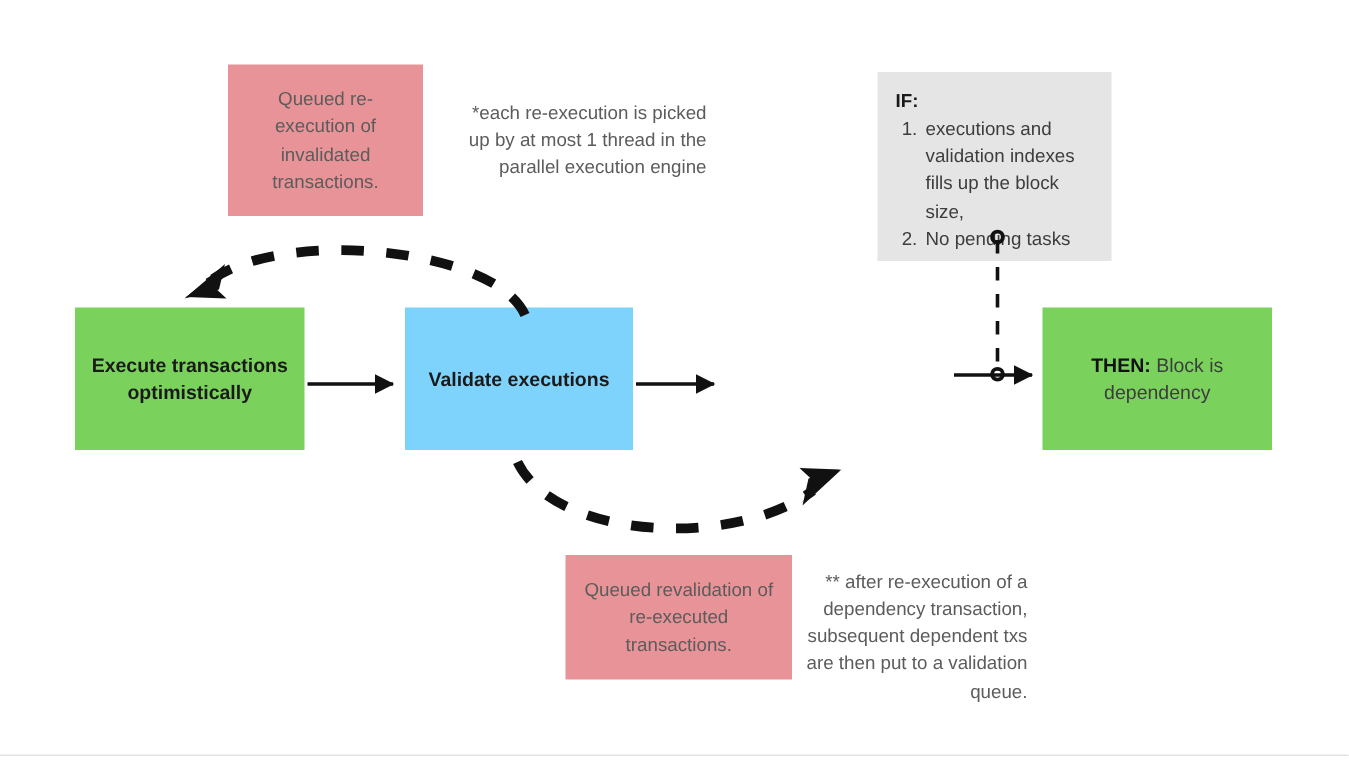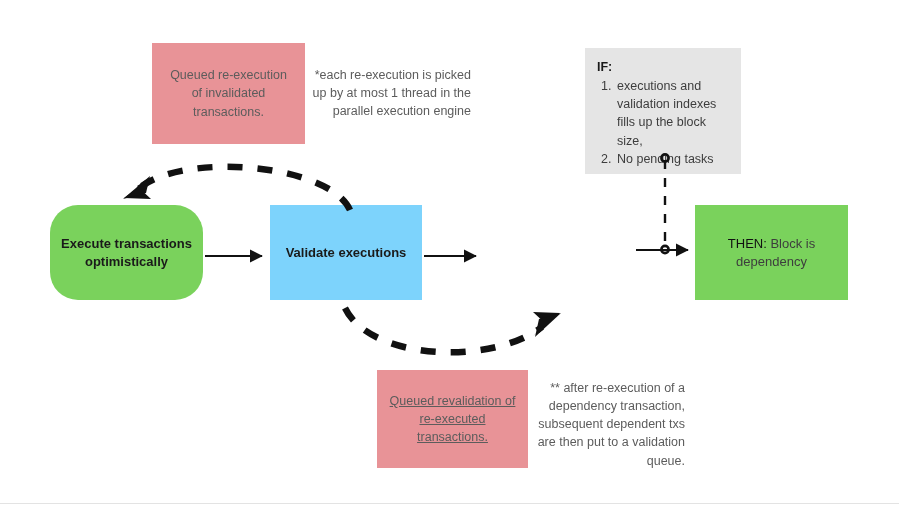--- a/index.html
+++ b/index.html
@@ -101,7 +101,7 @@
 
 <div id="canvas">
 
-  <div class="box note-box" style="left:152px; top:43px; width:153px; height:101px; background:#e89397;">
+  <div class="box note-box" style="left:152px; top:43px; width:130px; height:101px; background:#e89397;">
     <span>Queued re-execution of invalidated transactions.</span>
   </div>
 

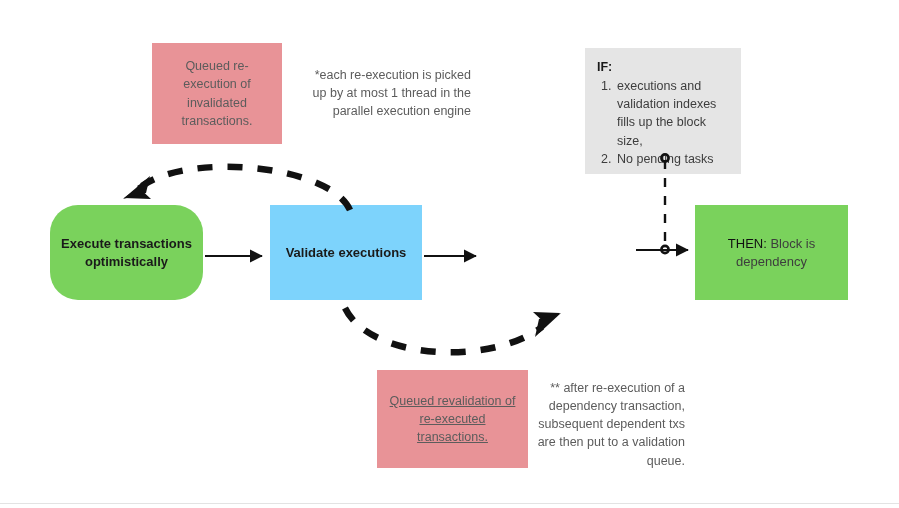--- a/index.html
+++ b/index.html
@@ -117,7 +117,7 @@
     </ol>
   </div>
 
-  <div class="box proc-box" style="left:50px; top:205px; width:153px; height:95px; background:#7ad25c;border-radius:28px;">
+  <div class="box proc-box" style="left:50px; top:205px; width:153px; height:95px; background:#7ad25c;">
     <span>Execute transactions optimistically</span>
   </div>
 

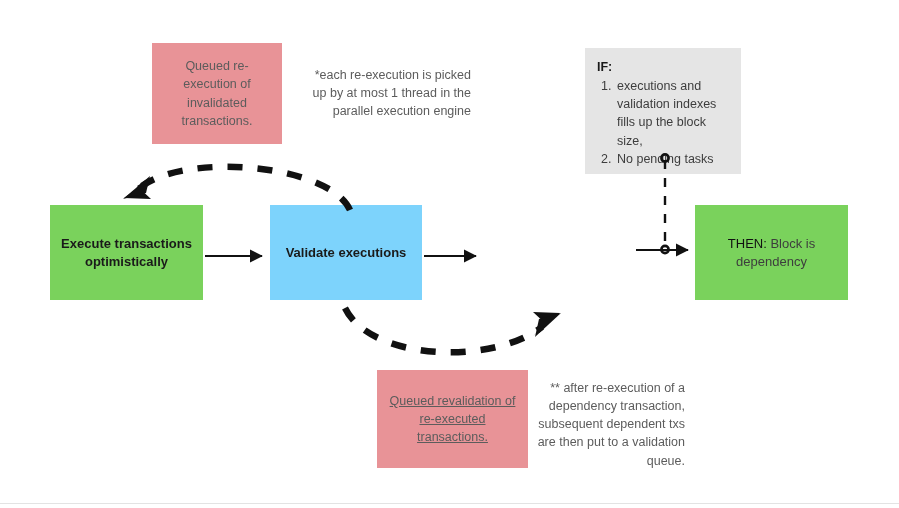--- a/index.html
+++ b/index.html
@@ -73,7 +73,7 @@
     text-align: right;
   }
   .then-strong {
-    font-weight: normal;
+    font-weight: bold;
     color: #111111;
   }
   .then-rest {

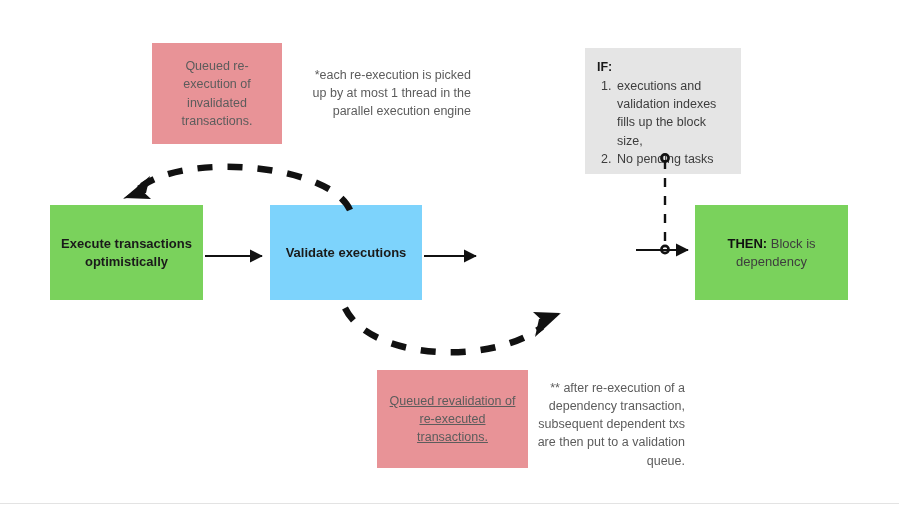--- a/index.html
+++ b/index.html
@@ -132,7 +132,7 @@
     </span>
   </div>
 
-  <div class="box note-box" style="left:377px; top:370px; width:151px; height:98px; background:#e89397;text-decoration:underline;">
+  <div class="box note-box" style="left:377px; top:370px; width:151px; height:83px; background:#e89397;">
     <span>Queued revalidation of re-executed transactions.</span>
   </div>
 

